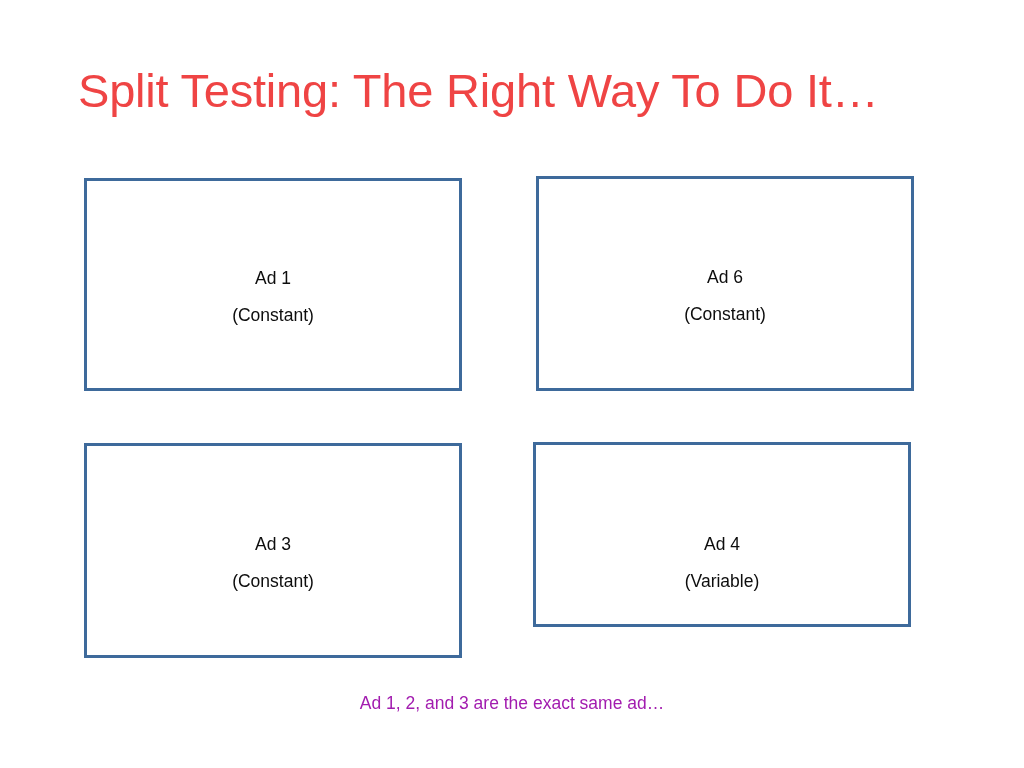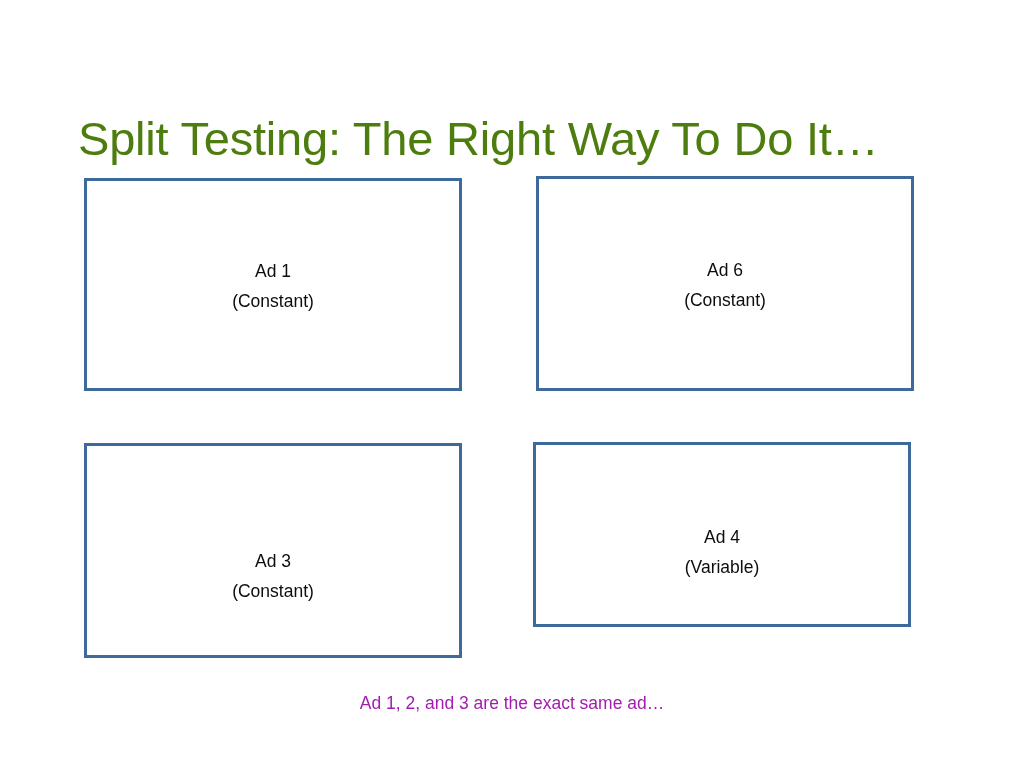--- a/index.html
+++ b/index.html
@@ -33,11 +33,10 @@
     font-size: 47px;
     line-height: 66px;
     font-weight: 400;
-    color: #4d7c0f;
+    color: #ef4444;
     letter-spacing: -0.2px;
     white-space: nowrap;
     text-align: left;
-    margin-top: 48px;
   }
 
   .ad-box {

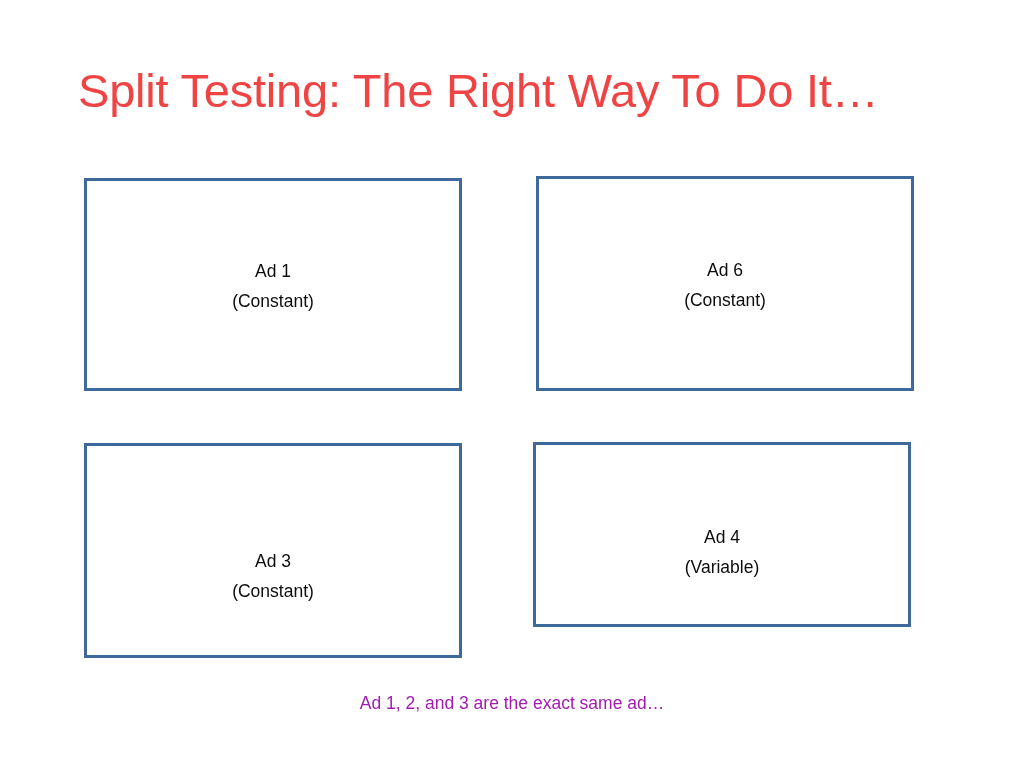--- a/index.html
+++ b/index.html
@@ -60,6 +60,7 @@
     line-height: 30px;
     color: #0d0d0d;
     font-weight: 400;
+    margin-top: 7px;
   }
 
   .box-1 { left: 84px;  top: 178px; width: 378px; height: 213px; }

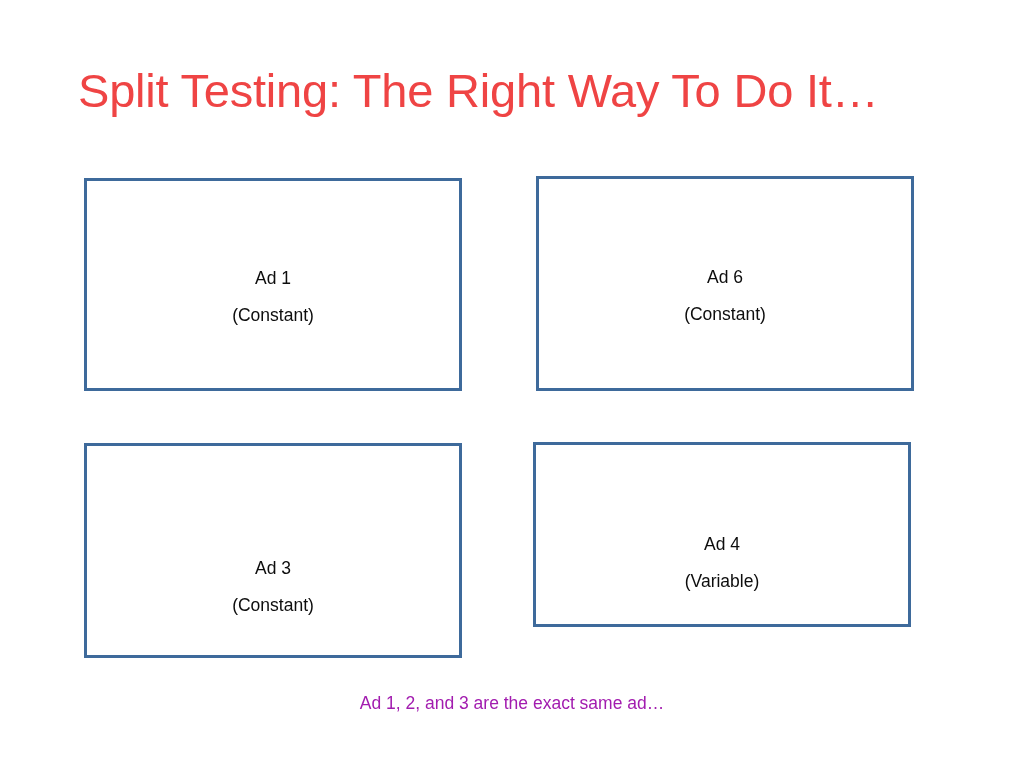--- a/index.html
+++ b/index.html
@@ -70,7 +70,7 @@
 
   .box-1 .ad-box-inner { padding-top: 75px; }
   .box-2 .ad-box-inner { padding-top: 76px; }
-  .box-3 .ad-box-inner { padding-top: 100px; }
+  .box-3 .ad-box-inner { padding-top: 76px; }
   .box-4 .ad-box-inner { padding-top: 77px; }
 
   .caption {

